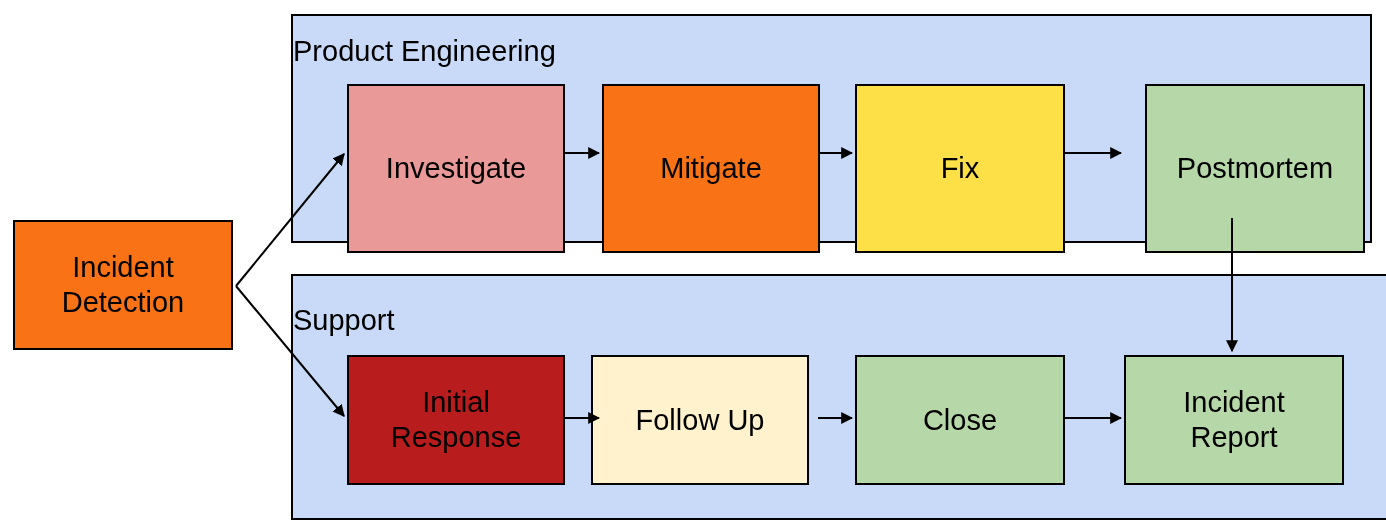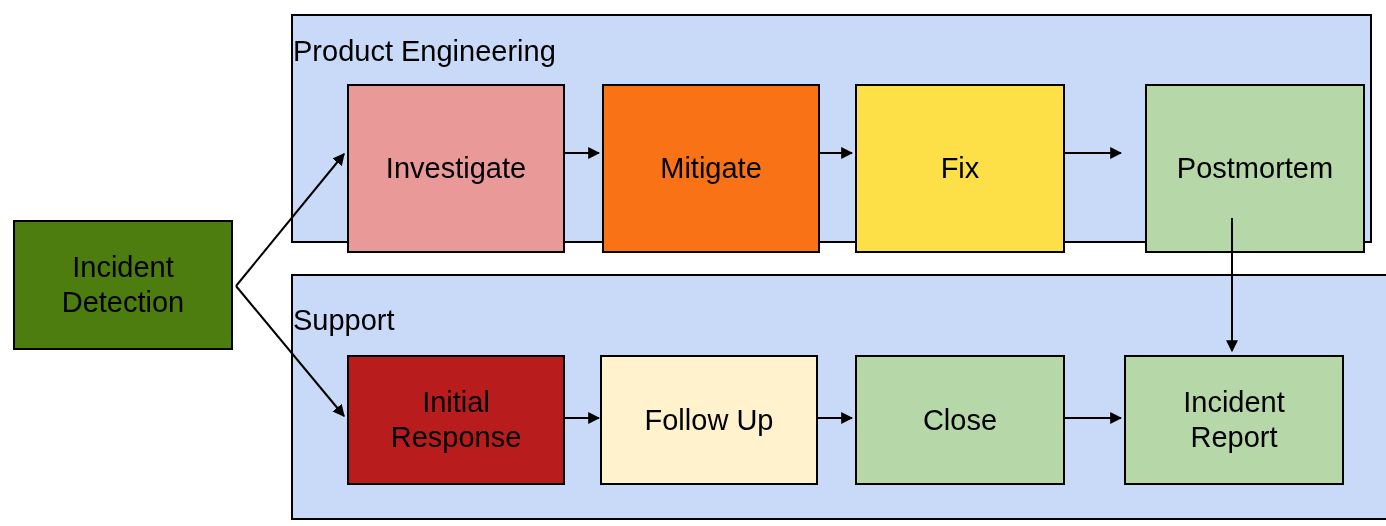--- a/index.html
+++ b/index.html
@@ -65,7 +65,7 @@
     <line x1="1063" y1="418" x2="1121" y2="418" marker-end="url(#arrowhead)"></line>
   </svg>
 
-  <div class="node n-start" style="background-color: #4d7c0f;">
+  <div class="node n-start" style="background-color: #f97316;">
     <span class="lbl">Incident Detection</span>
   </div>
 

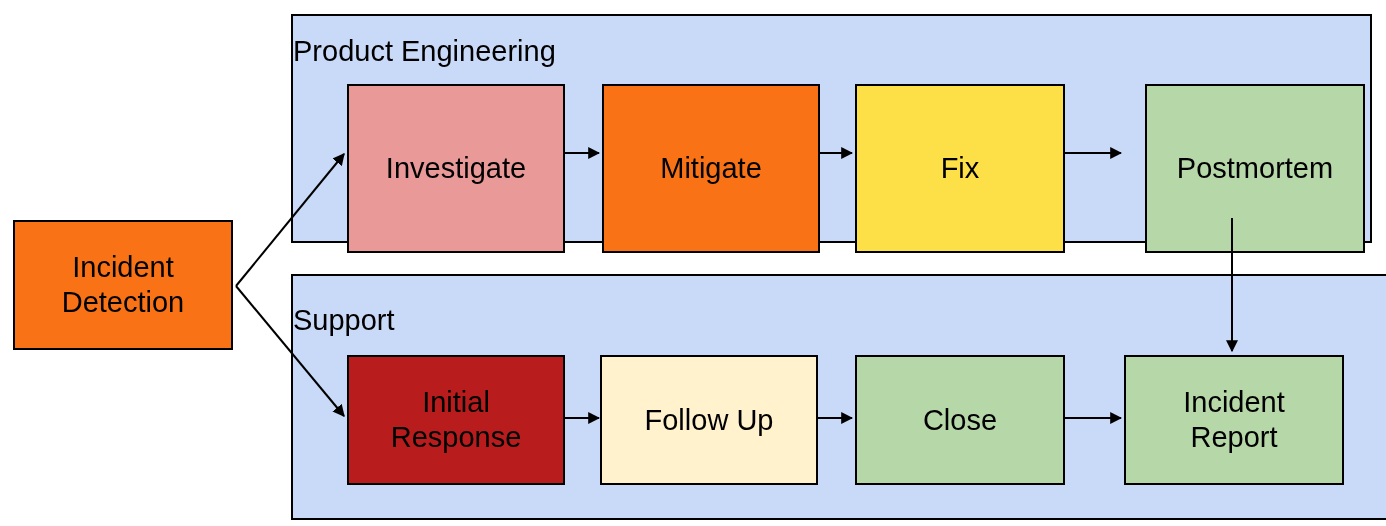--- a/index.html
+++ b/index.html
@@ -36,7 +36,7 @@
   
   .g-sup .node{top:79px;height:130px;}
   .n-initial-response{left:54px;width:218px;}
-  .n-follow-up{left:307px;width:218px;}
+  .n-follow-up{left:298px;width:218px;}
   .n-close{left:562px;width:210px;}
   .n-incident-report{left:831px;width:220px;}
   

